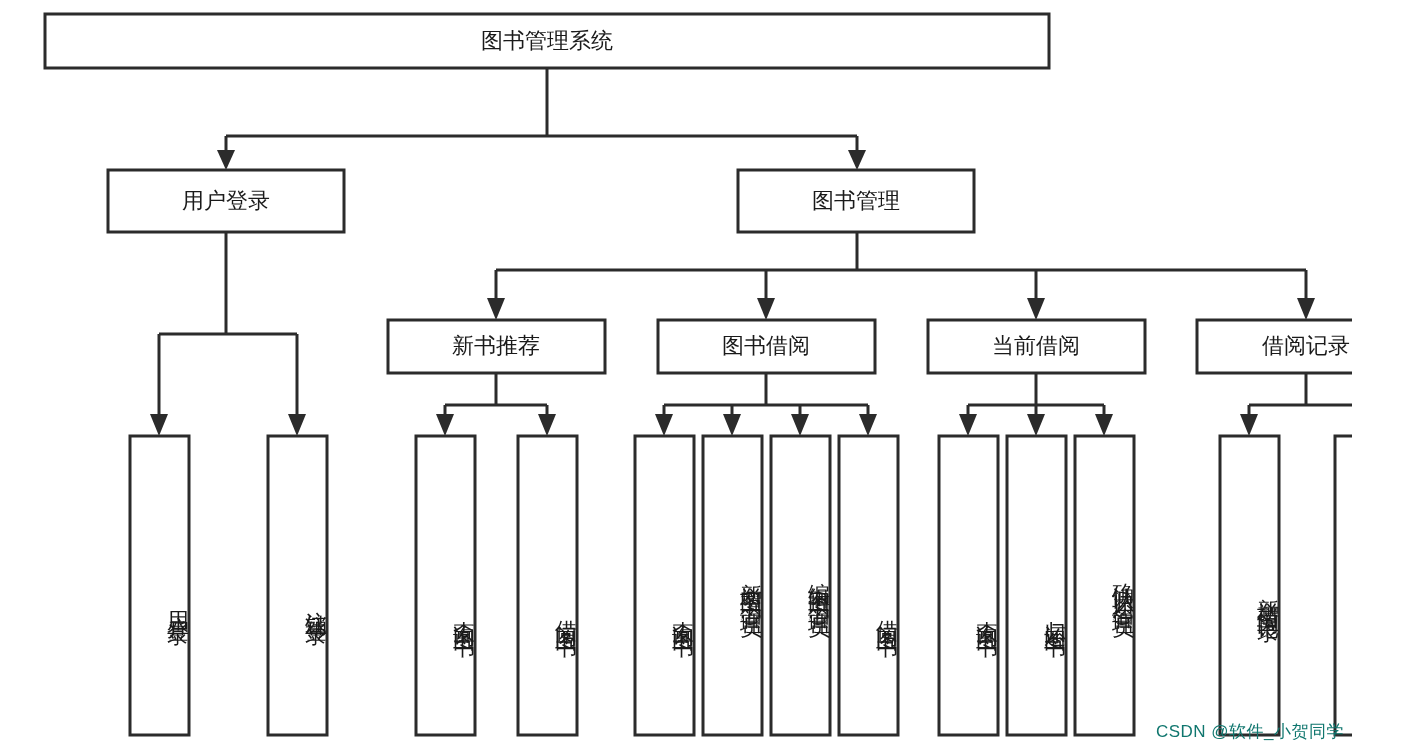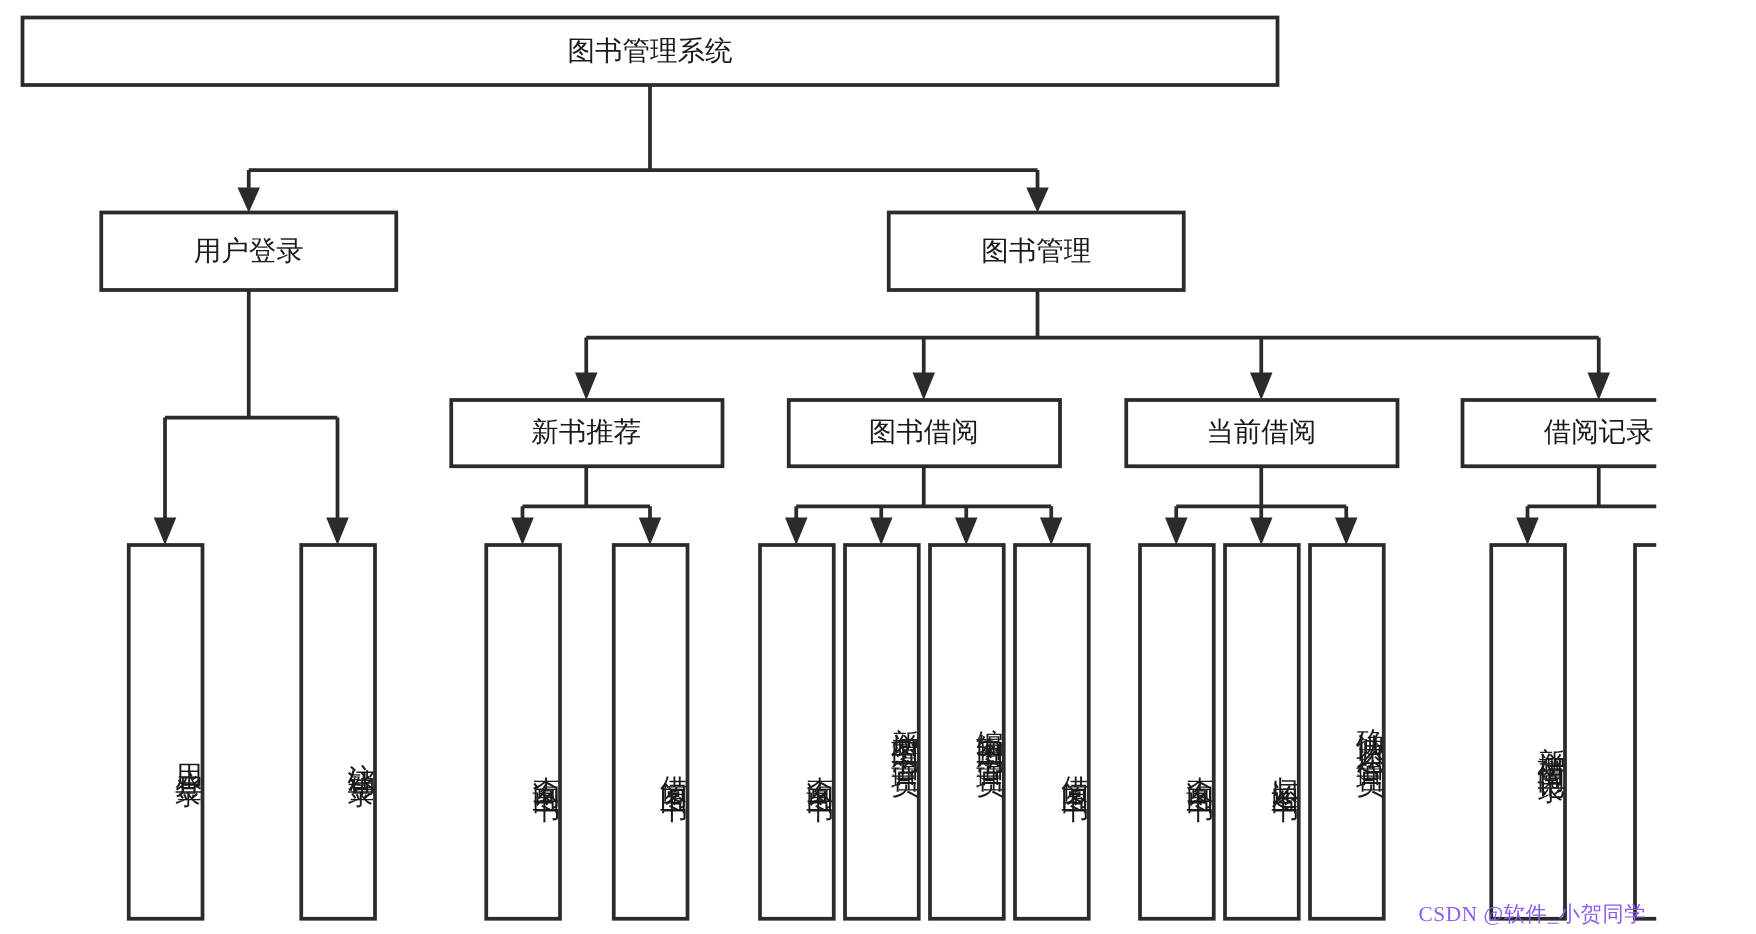--- a/index.html
+++ b/index.html
@@ -16,6 +16,7 @@
     height: 747px;
     background: #ffffff;
     overflow: hidden;
+    margin-left: 27px;
   }
   svg.diagram {
     position: absolute;

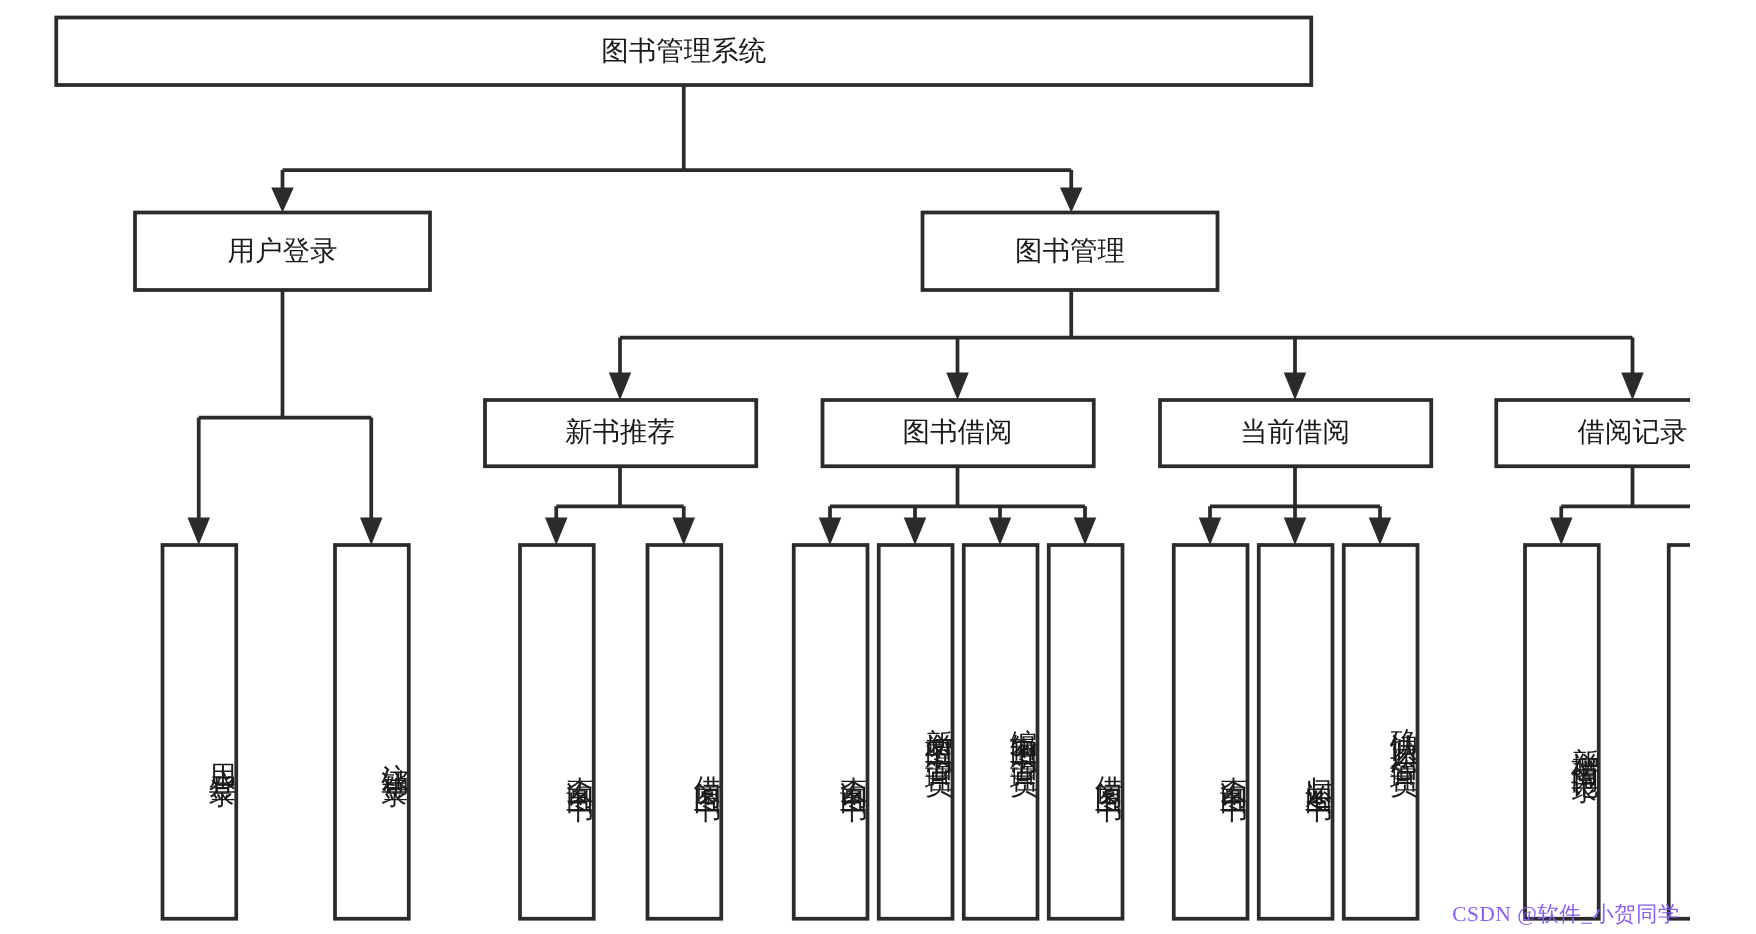--- a/index.html
+++ b/index.html
@@ -73,9 +73,9 @@
     position: absolute;
     right: 8px;
     bottom: 4px;
-    font-family: Liberation Serif, serif;
+    font-family: Liberation Sans, sans-serif;
     font-size: 17px;
-    color: #8b5cf6;
+    color: #0f766e;
     letter-spacing: 0.5px;
     white-space: nowrap;
   }

